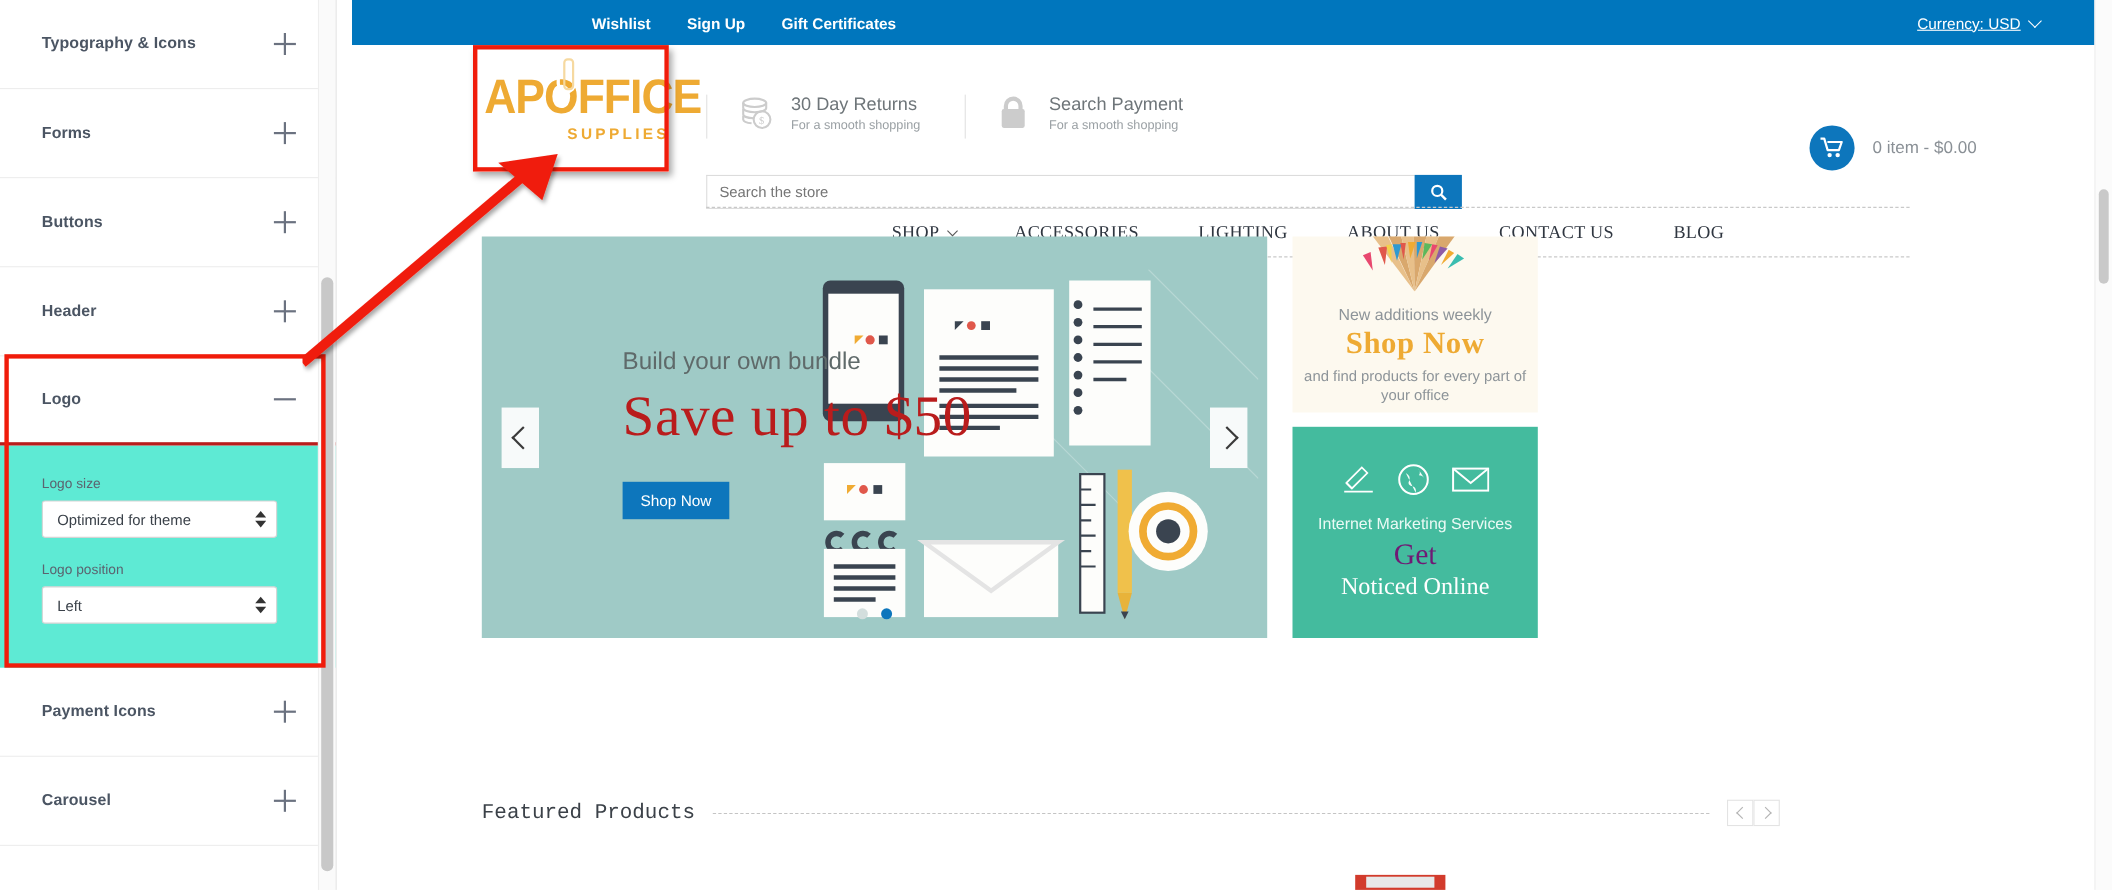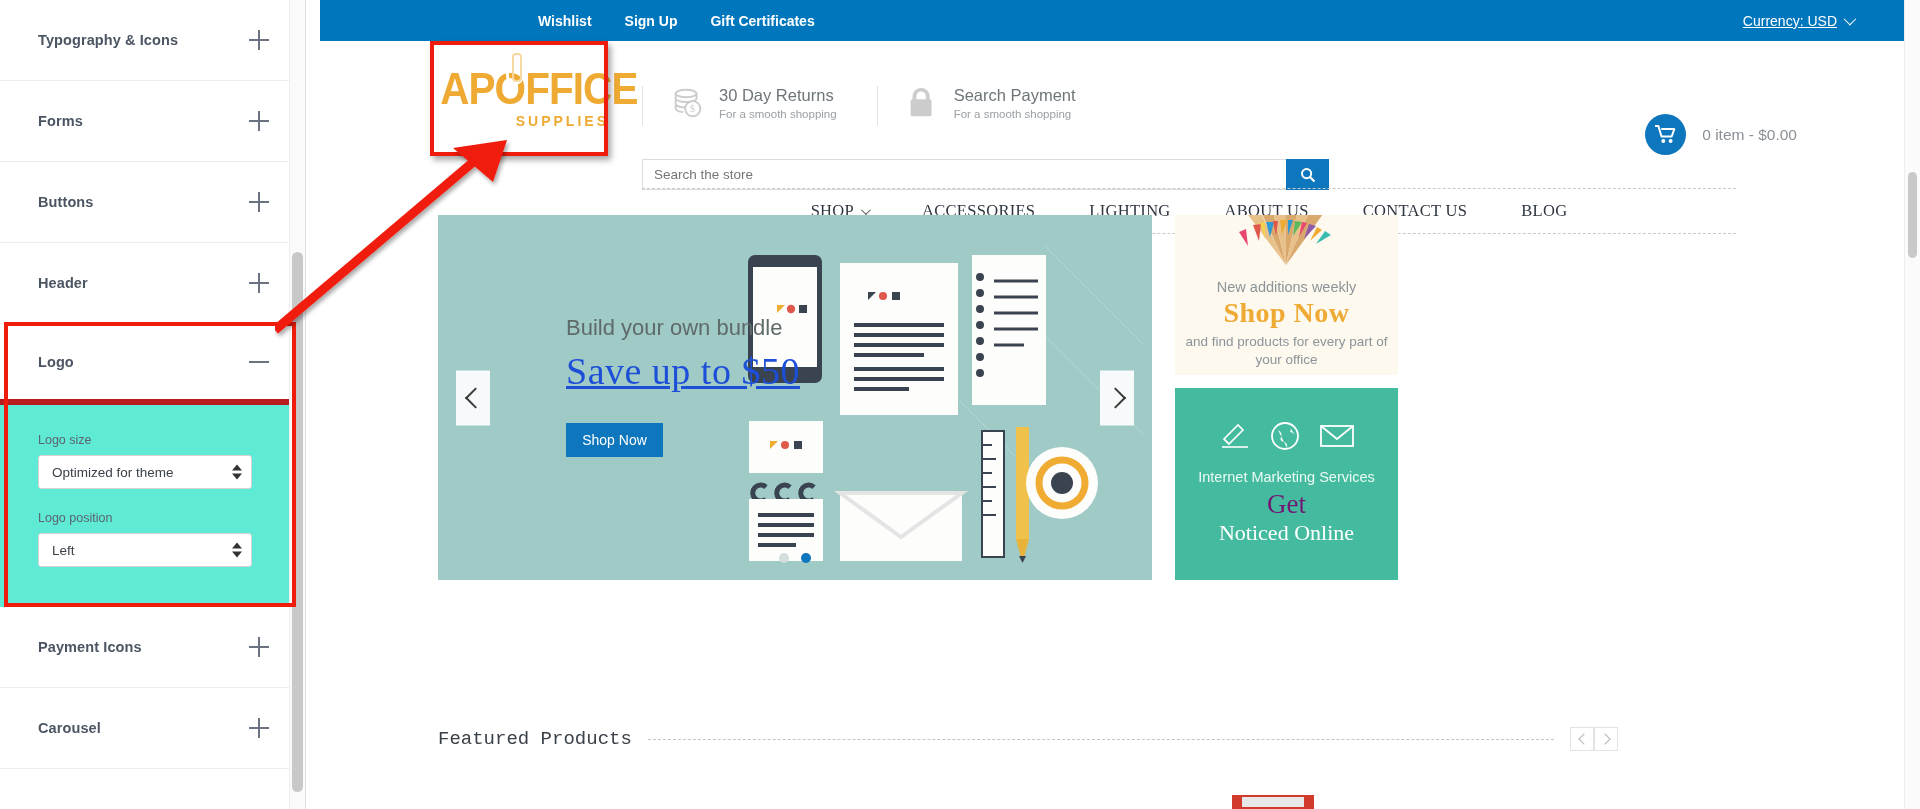--- a/index.html
+++ b/index.html
@@ -42,7 +42,7 @@
   .pplus::after  { left: 9px; top: 0; width: 2px; height: 20px; }
   .pplus.minus::after { display: none; }
 
-  .logo-open { border-bottom: 6px solid #b91c1c; }
+  .logo-open { border-bottom: 3px solid #b91c1c; }
   .logo-body { padding: 28px 38px 40px 38px; background:#5eead4; }
   .field-label {
     font-size: 12.5px; color: #5b6470; margin-bottom: 8px; display:block;

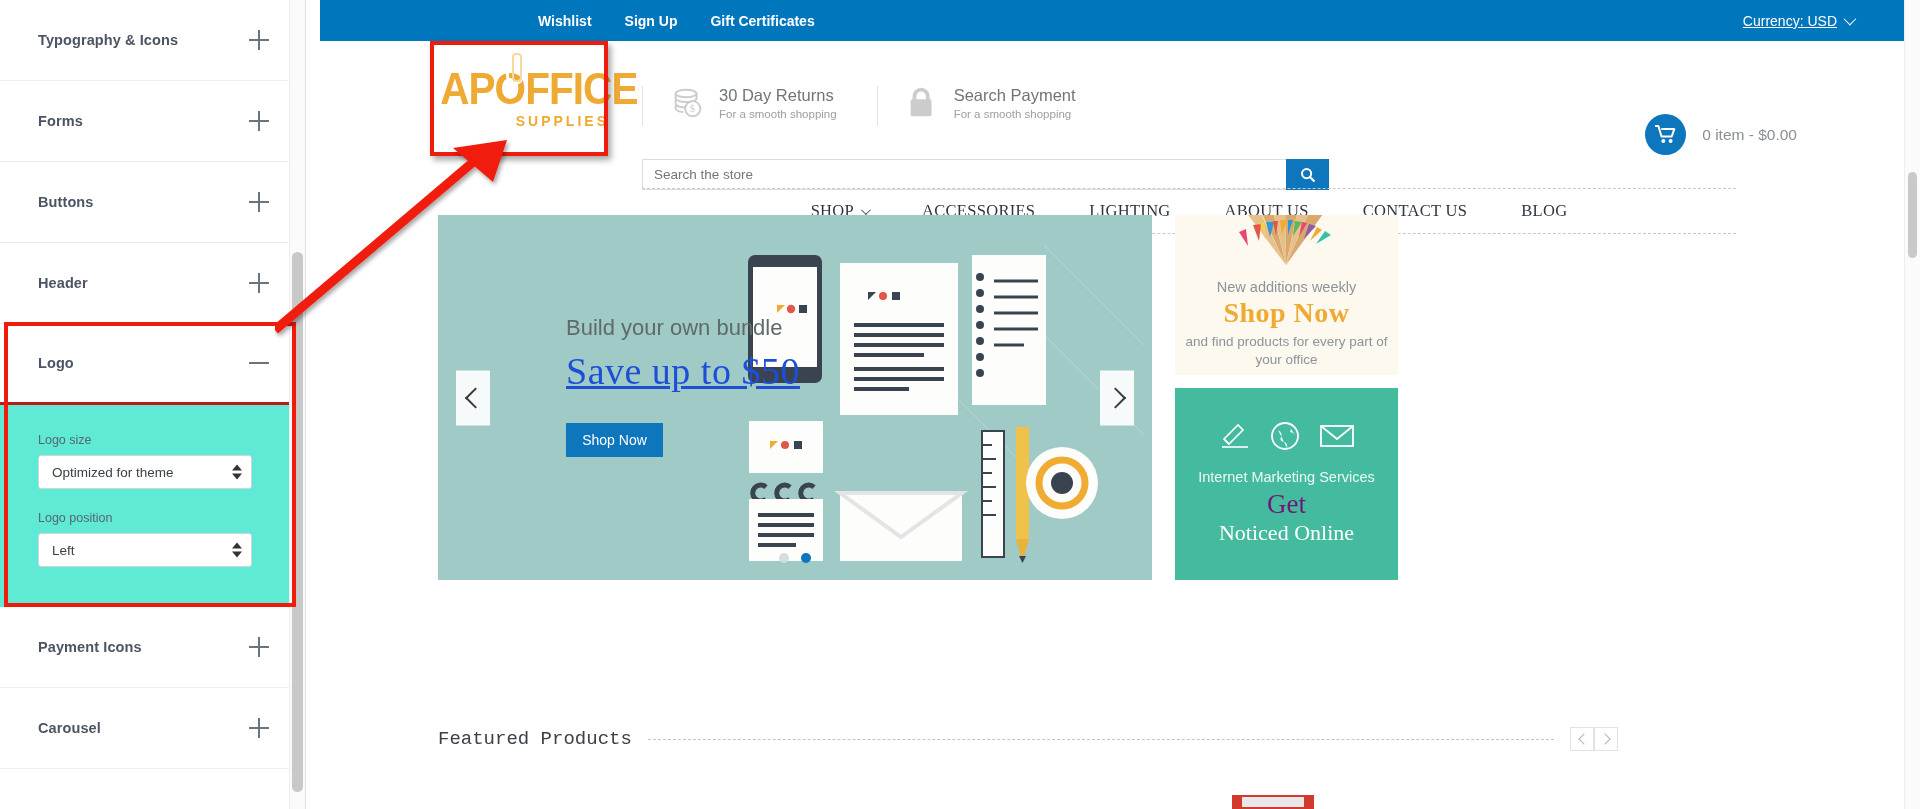--- a/index.html
+++ b/index.html
@@ -198,7 +198,7 @@
   .hero-sub { font-size: 22px; color: #5f6a6a; font-weight: 300; }
   .hero-title {
     font-family: "Liberation Serif", serif;
-    font-size: 38px; color: #1d4ed8; margin-top: 8px; letter-spacing: .5px; text-decoration: underline;
+    font-size: 52px; color: #b91c1c; margin-top: 8px; letter-spacing: .5px;
   }
   .hero-btn {
     margin-top: 30px; width: 97px; height: 34px; background: #0d76bc;

